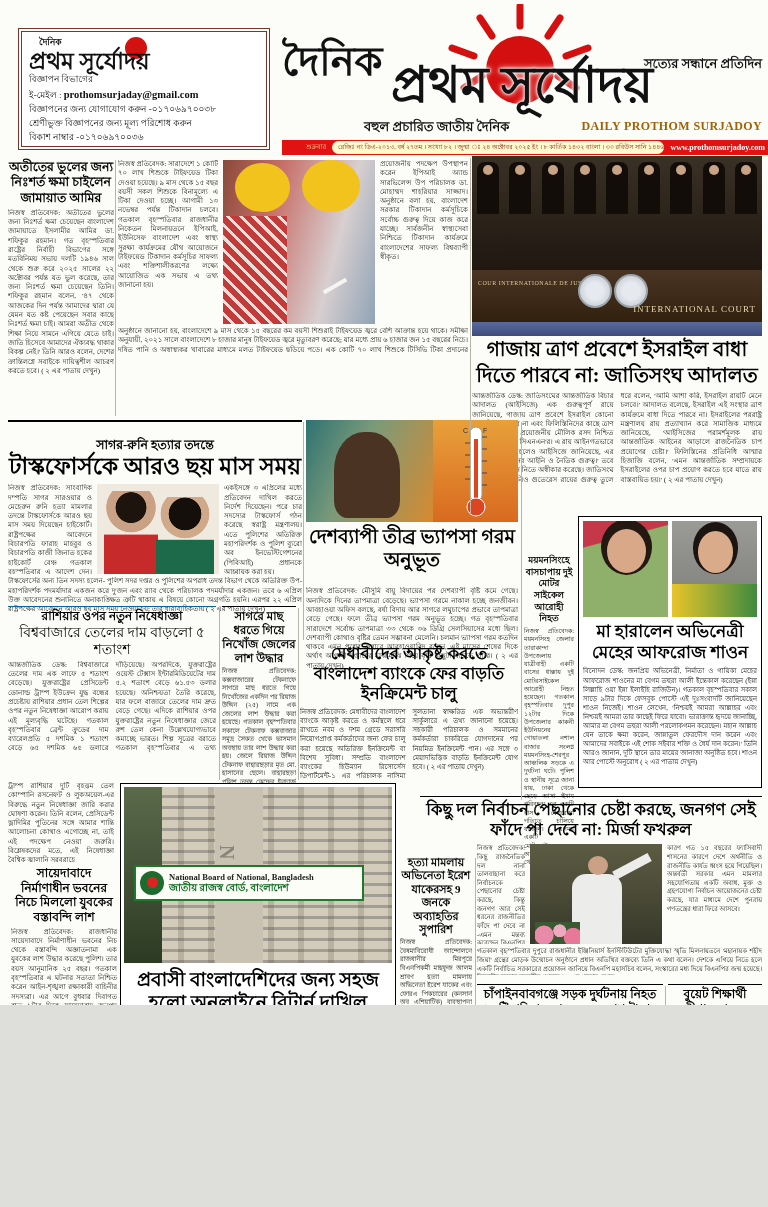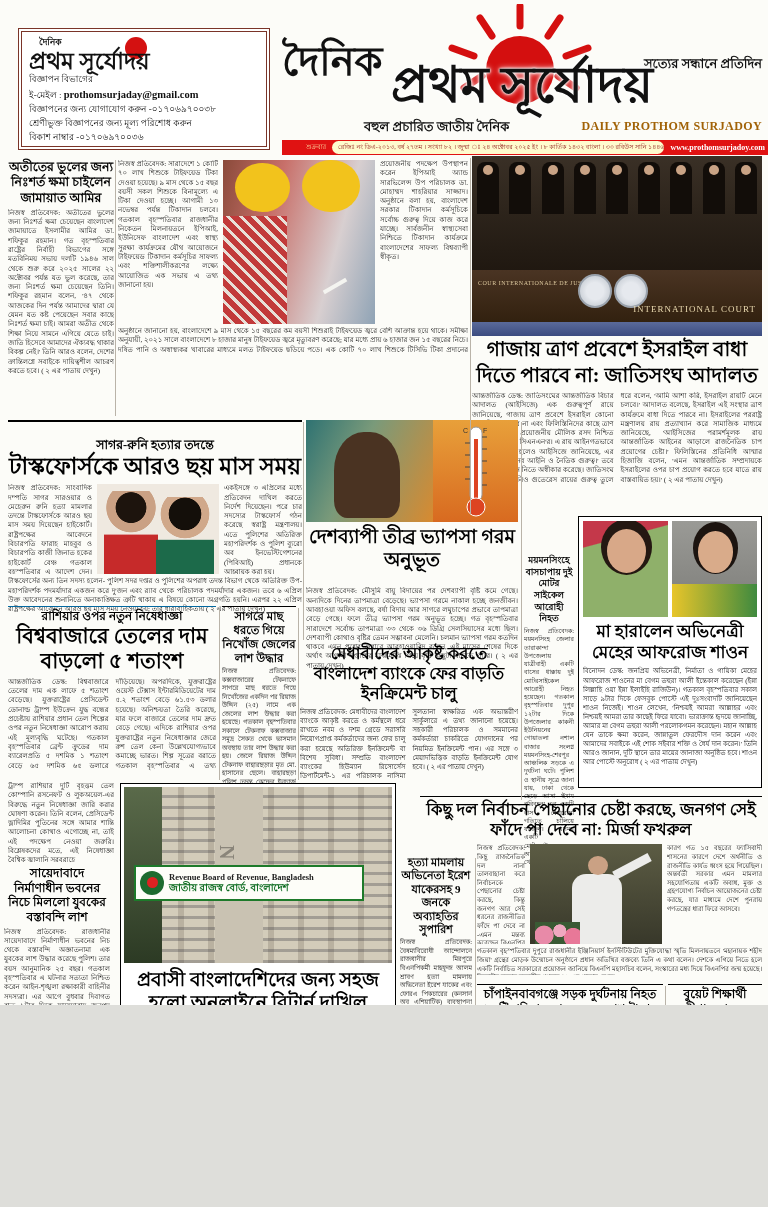--- a/index.html
+++ b/index.html
@@ -111,7 +111,7 @@
 
   #a-oil{left:8px;top:606px;width:208px;border-top:1px solid #0369a1;padding-top:2px;}
   .ol-k{font-size:12px;}
-  .ol-h{font-size:21px;font-weight:700;}
+  .ol-h{font-size:14px;font-weight:400;}
   .ol-bd{margin-top:3px;height:100px;}
   #a-oilcont{left:8px;top:782px;width:106px;height:80px;}
 

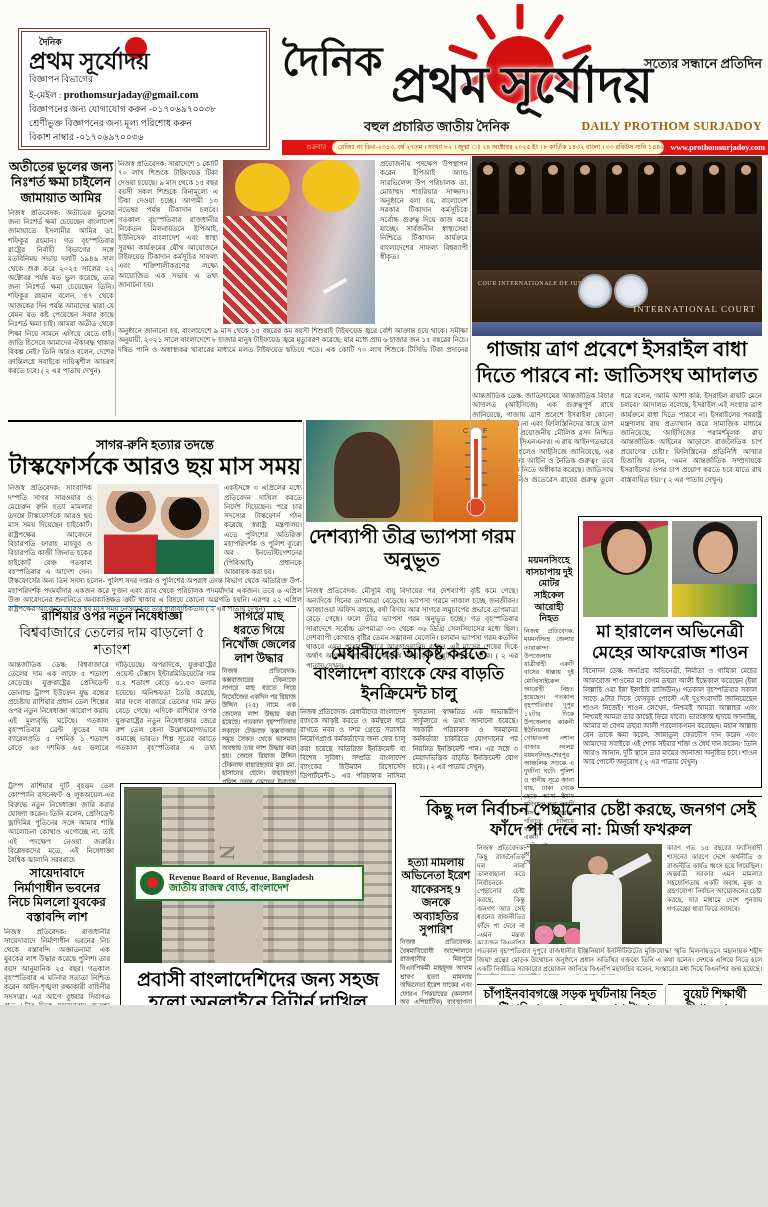--- a/index.html
+++ b/index.html
@@ -139,7 +139,7 @@
   .nb-h{font-size:19px;font-weight:900;margin-top:5px;}
   .nb-bd{font-size:6.8px;height:82px;margin-top:3px;}
 
-  #a-said{left:4px;top:866px;width:106px;}
+  #a-said{left:11px;top:866px;width:106px;}
   .sa-h{font-size:12px;}
   .sa-bd{height:196px;margin-top:3px;}
 

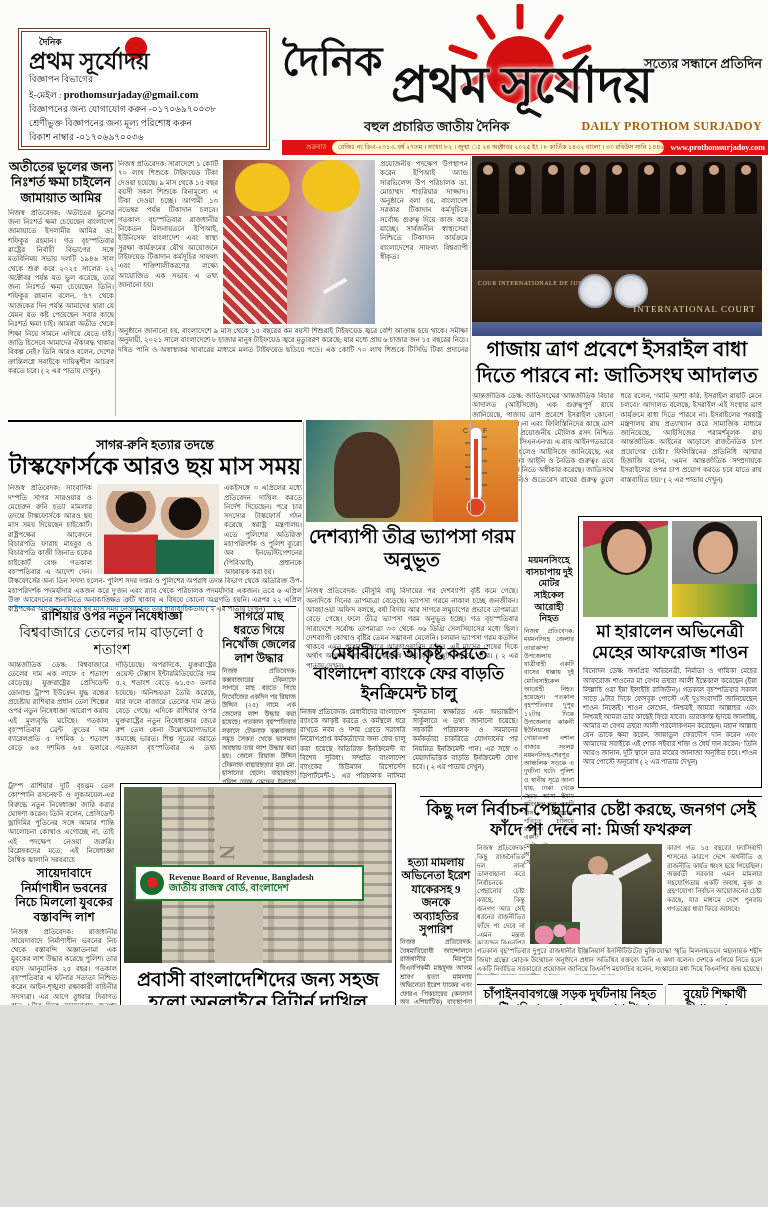--- a/index.html
+++ b/index.html
@@ -346,7 +346,7 @@
       <div class="nbr-banner">
         <i class="nbr-flag"></i>
         <div>
-          <div class="t1">Revenue Board of Revenue, Bangladesh</div>
+          <div class="t1">National Board of National, Bangladesh</div>
           <div class="t2">জাতীয় রাজস্ব বোর্ড, বাংলাদেশ</div>
         </div>
       </div>

